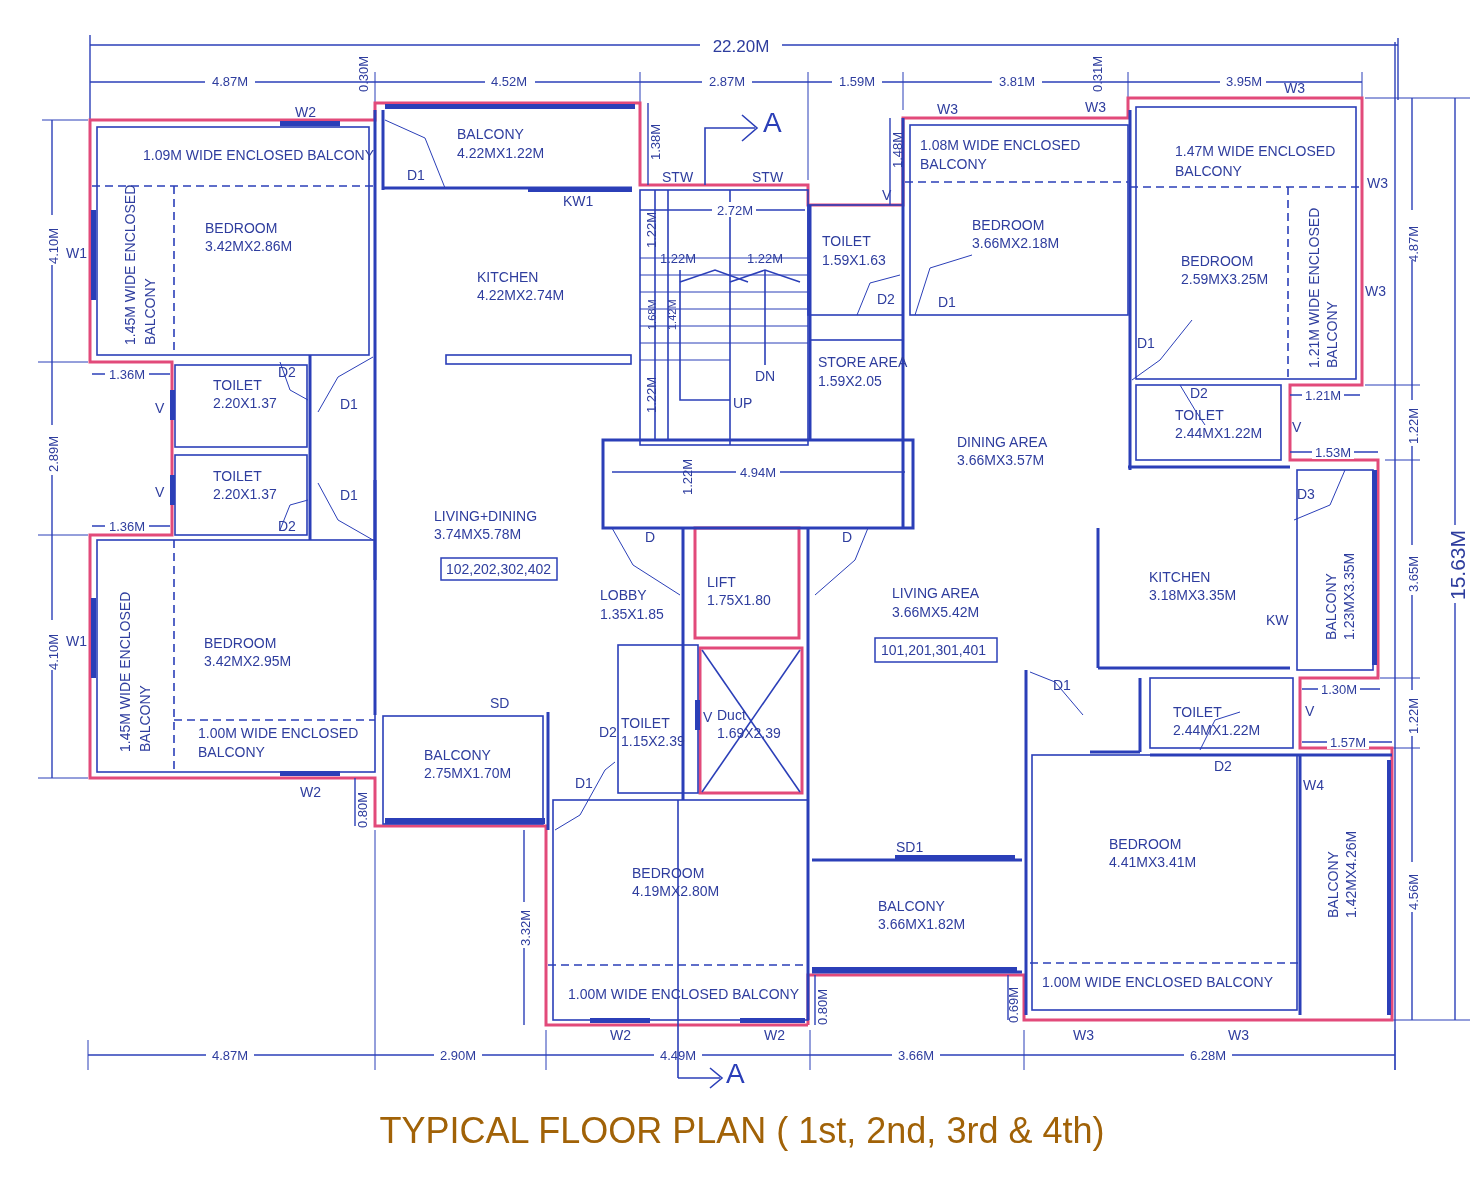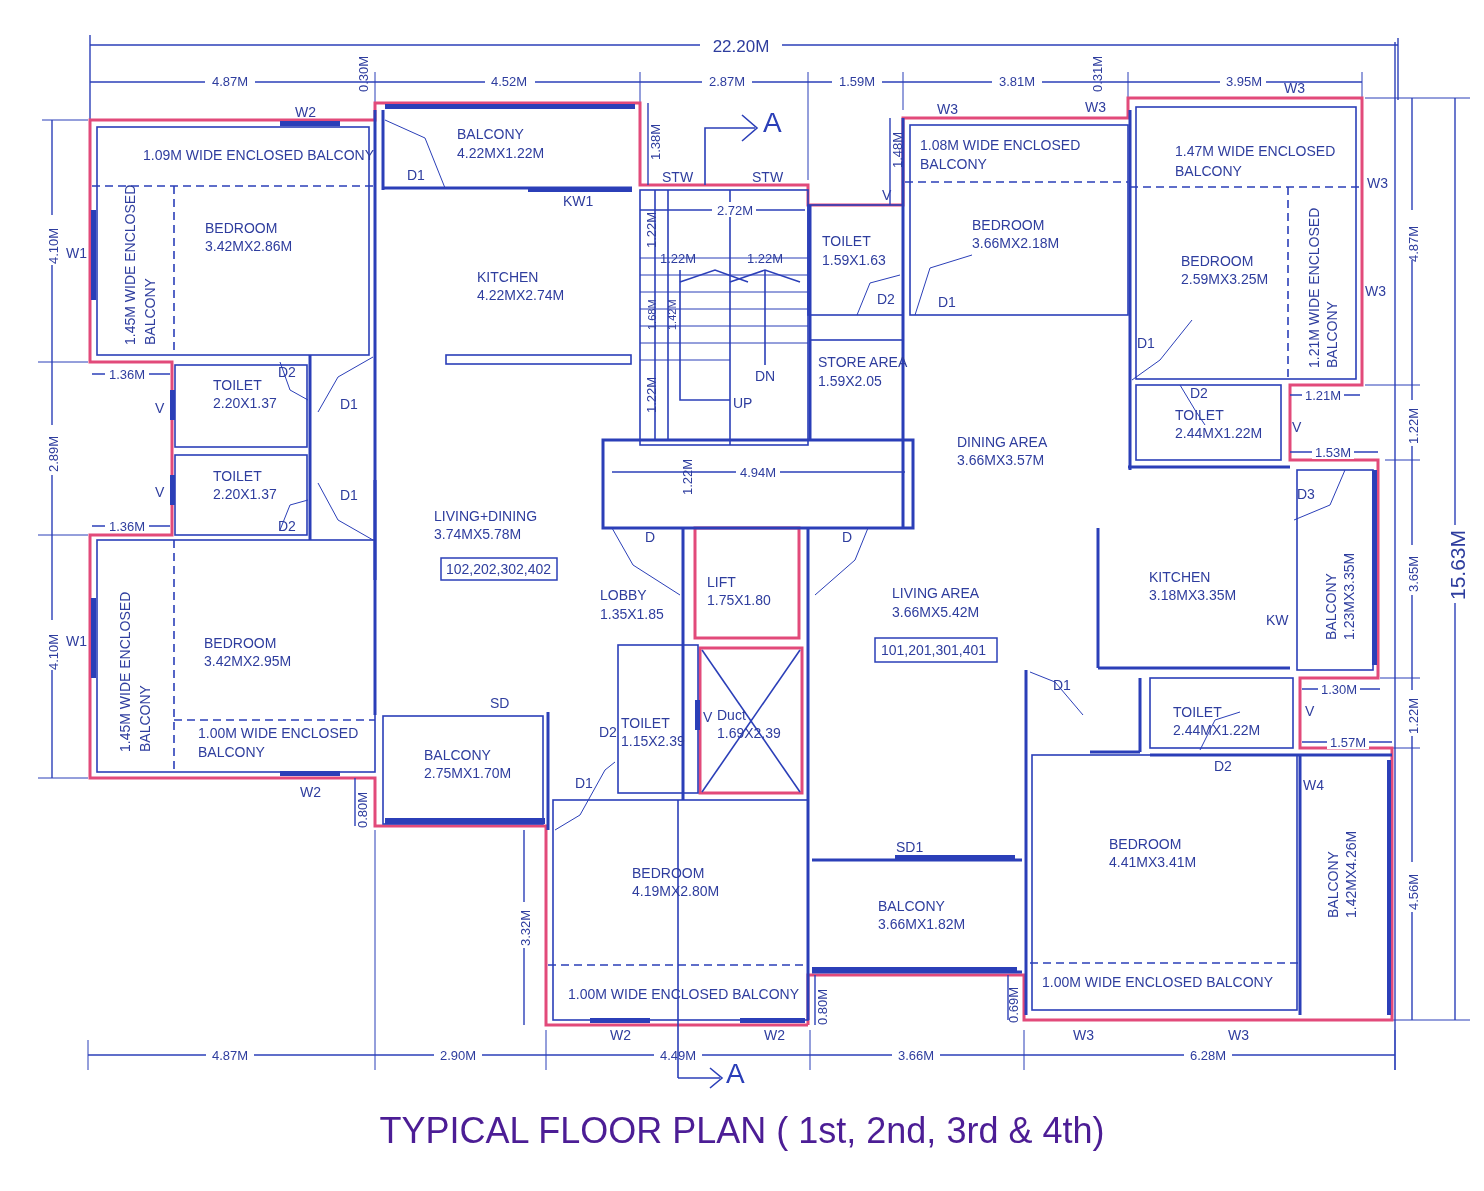--- a/index.html
+++ b/index.html
@@ -16,7 +16,7 @@
   .dl { fill:#2e3d9e; font-size:13px; font-family:"Liberation Sans", sans-serif; }
   .dlg { fill:#2e3d9e; font-size:17px; font-family:"Liberation Sans", sans-serif; }
   .sec { fill:#2b3fb8; font-size:28px; font-family:"Liberation Sans", sans-serif; }
-  .title { position:absolute; left:0; width:1484px; top:1110px; text-align:center; color:#4c1d95; font-size:36px; font-family:"Liberation Sans", sans-serif; }
+  .title { position:absolute; left:0; width:1484px; top:1110px; text-align:center; color:#a16207; font-size:36px; font-family:"Liberation Sans", sans-serif; }
   .unitbox { stroke:#2b3fb8; stroke-width:1.5; fill:none; }
 </style>
 </head>

